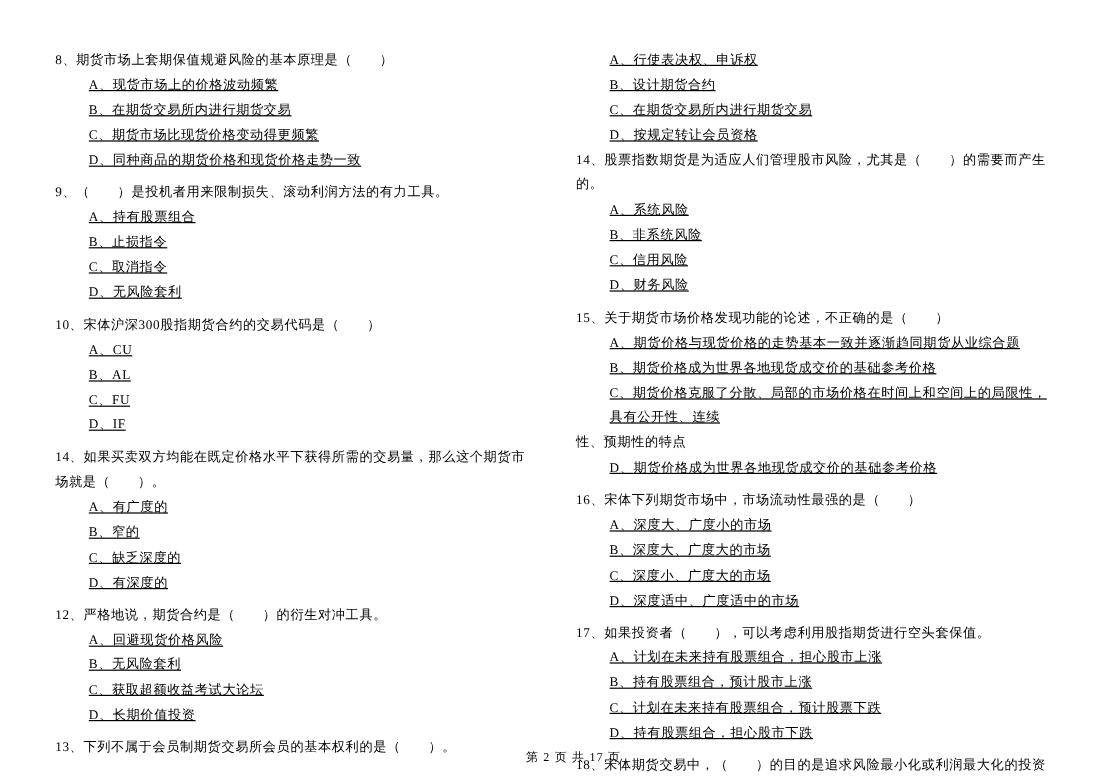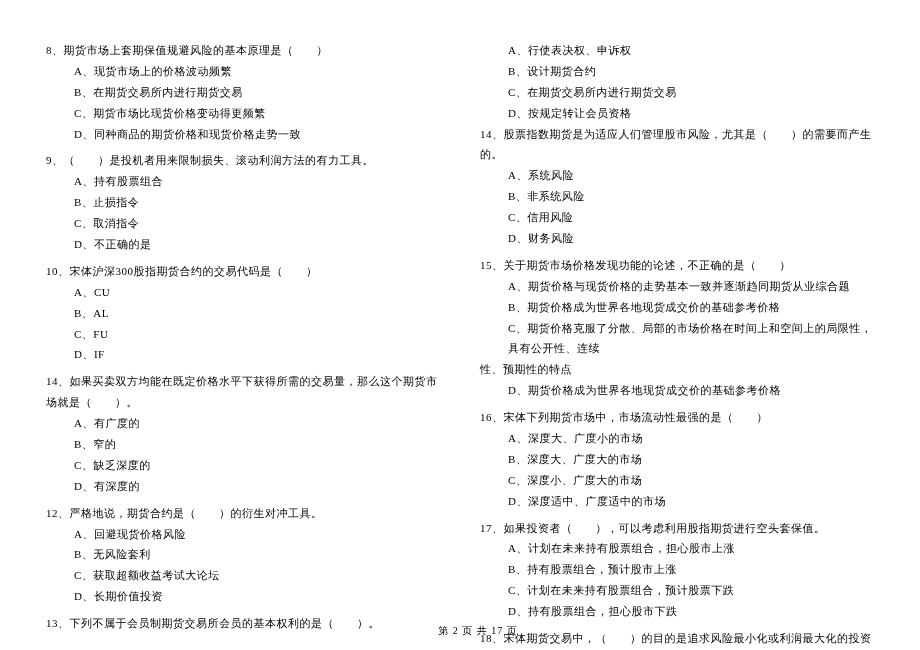--- a/index.html
+++ b/index.html
@@ -38,6 +38,7 @@
     .option {
       line-height: 1.9;
       letter-spacing: 0.5px;
+      text-decoration: underline;
     }
     .continuation {
       line-height: 1.9;

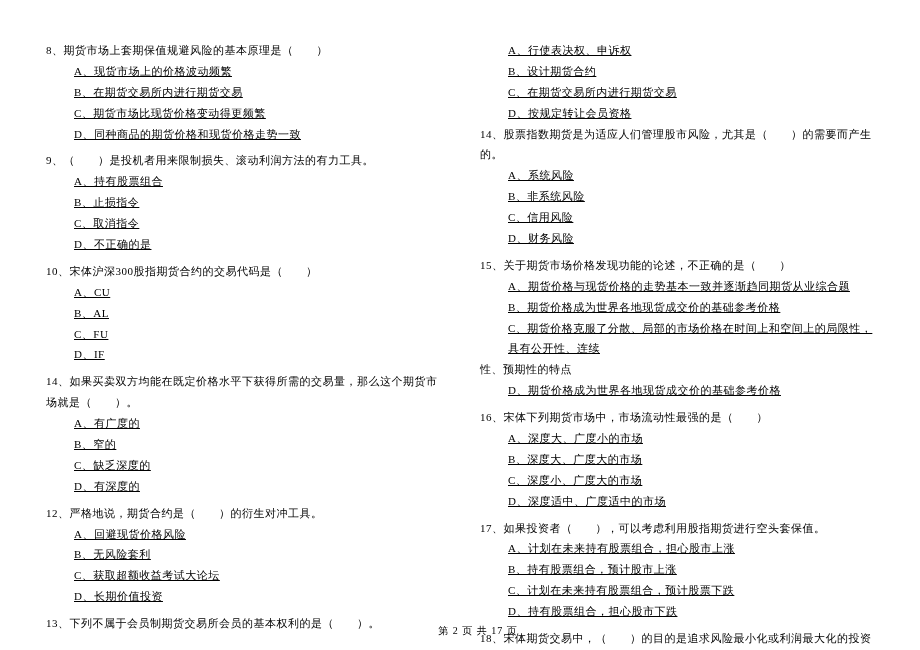--- a/index.html
+++ b/index.html
@@ -77,7 +77,7 @@
         <div class="option">A、持有股票组合</div>
         <div class="option">B、止损指令</div>
         <div class="option">C、取消指令</div>
-        <div class="option">D、不正确的是</div>
+        <div class="option">D、无风险套利</div>
       </div>
     </div>
 

